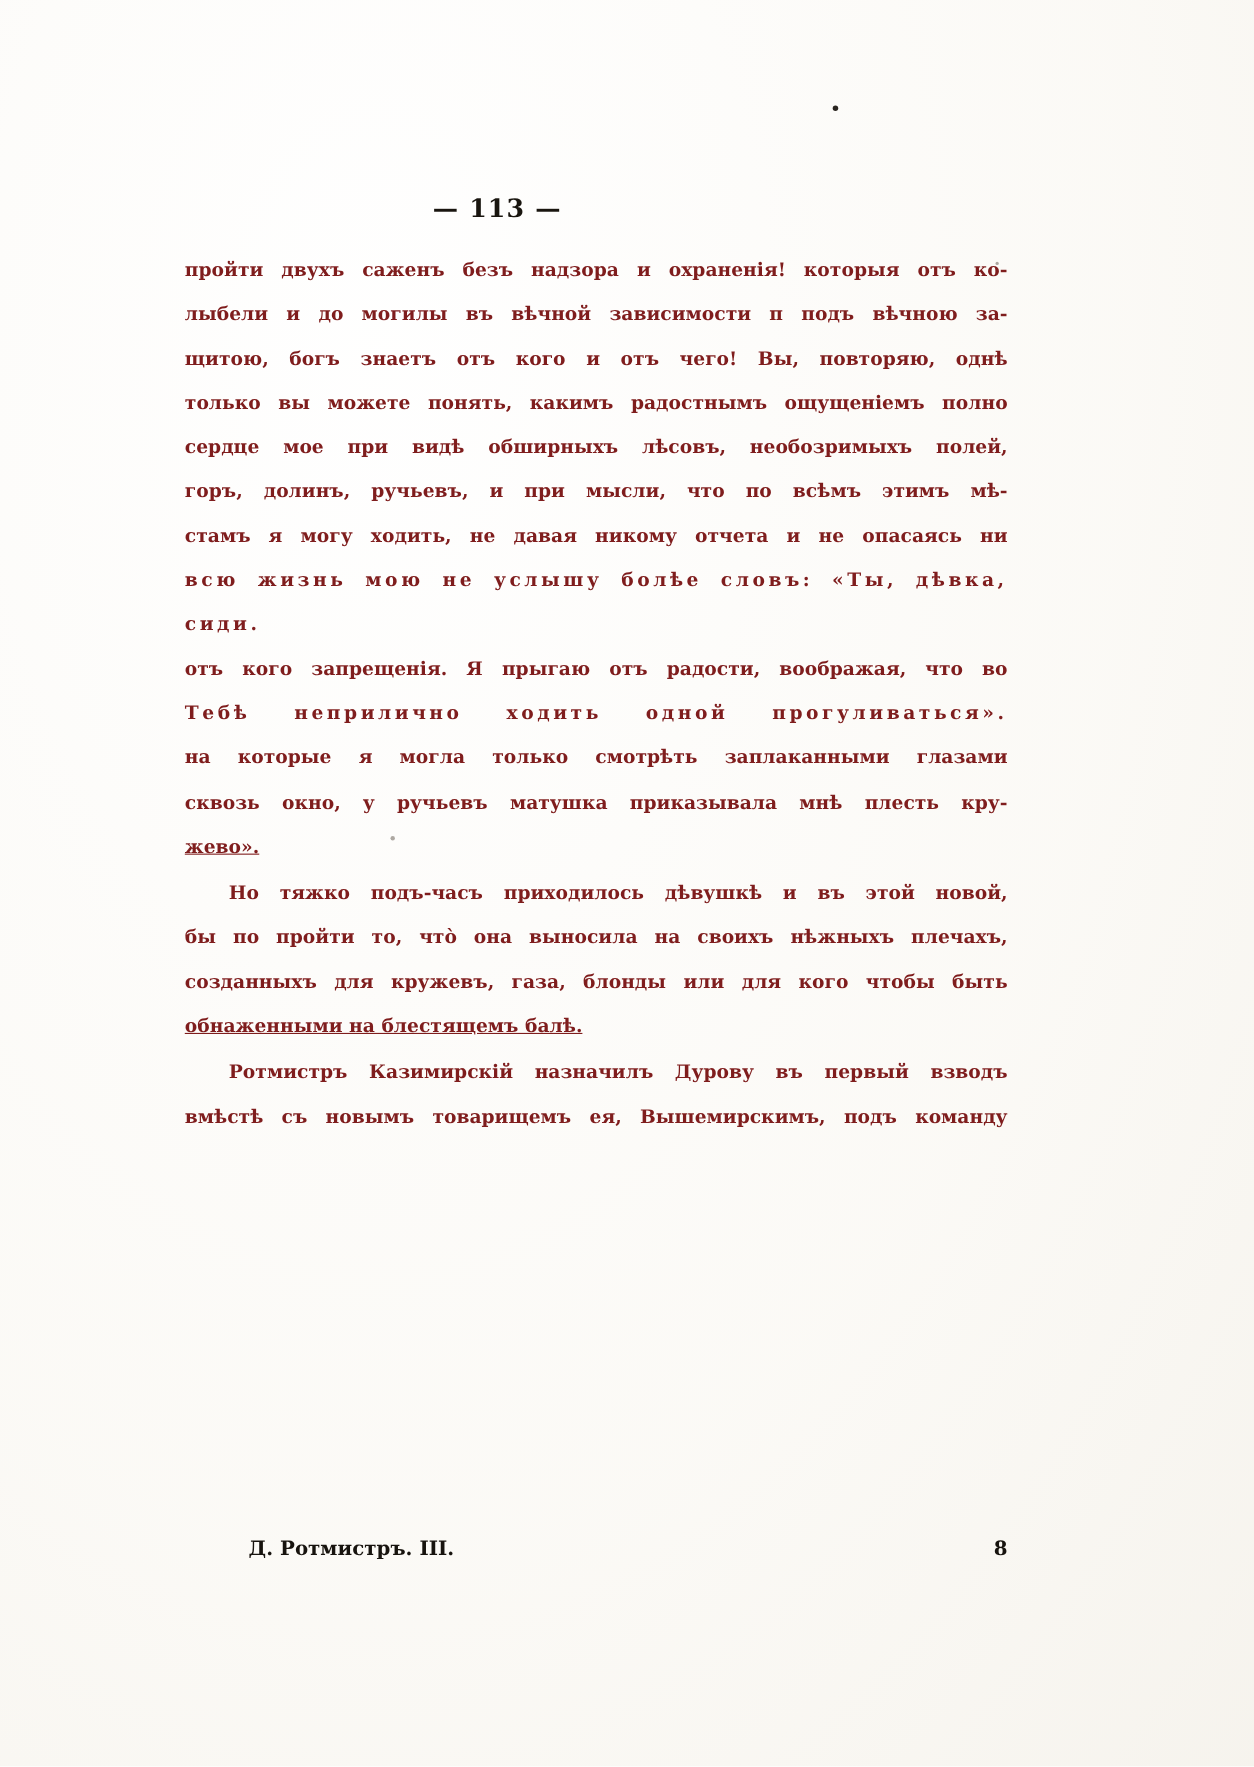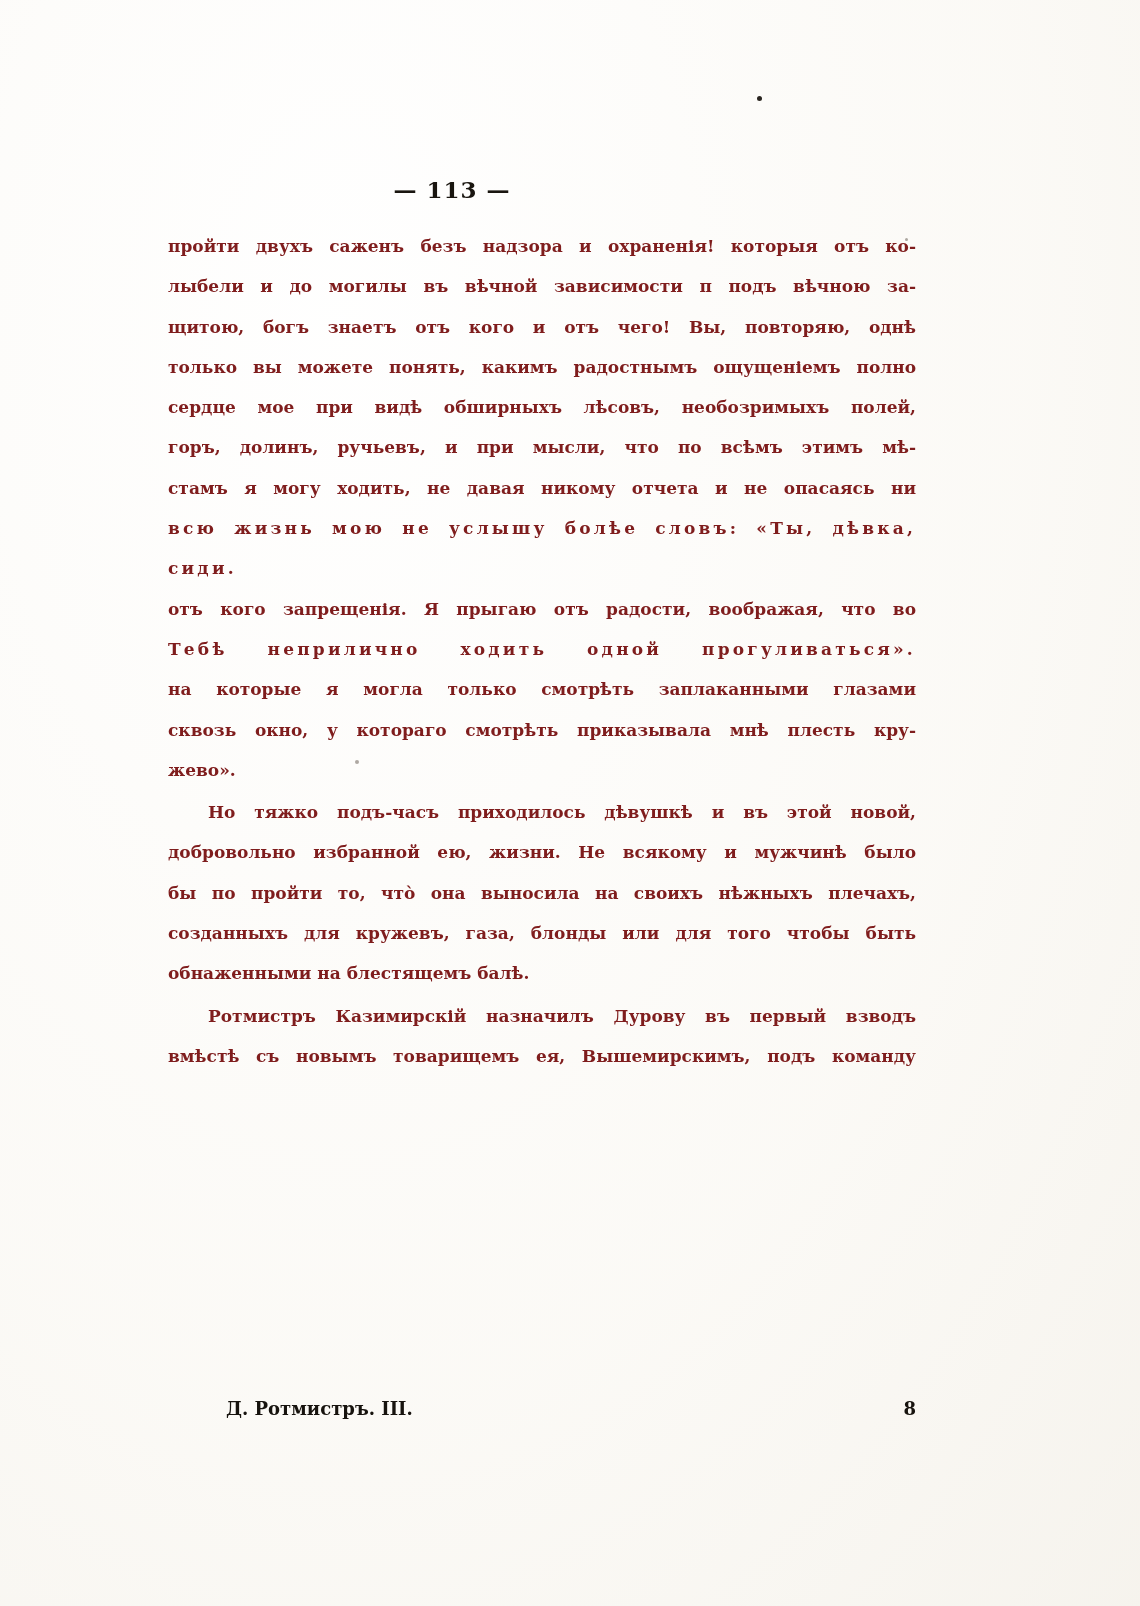--- a/index.html
+++ b/index.html
@@ -141,7 +141,7 @@
         <span class="ln j">отъ кого запрещенія. Я прыгаю отъ радости, воображая, что во</span>
         <span class="ln j spaced">Тебѣ неприлично ходить одной прогуливаться».</span>
         <span class="ln j">на которые я могла только смотрѣть заплаканными глазами</span>
-        <span class="ln j">сквозь окно, у котораго смотрѣть приказывала мнѣ плесть кру-</span>
+        <span class="ln j">сквозь окно, у ручьевъ матушка приказывала мнѣ плесть кру-</span>
         <span class="ln j last">жево».</span>
       </p>
     <p class="para" id="p2">

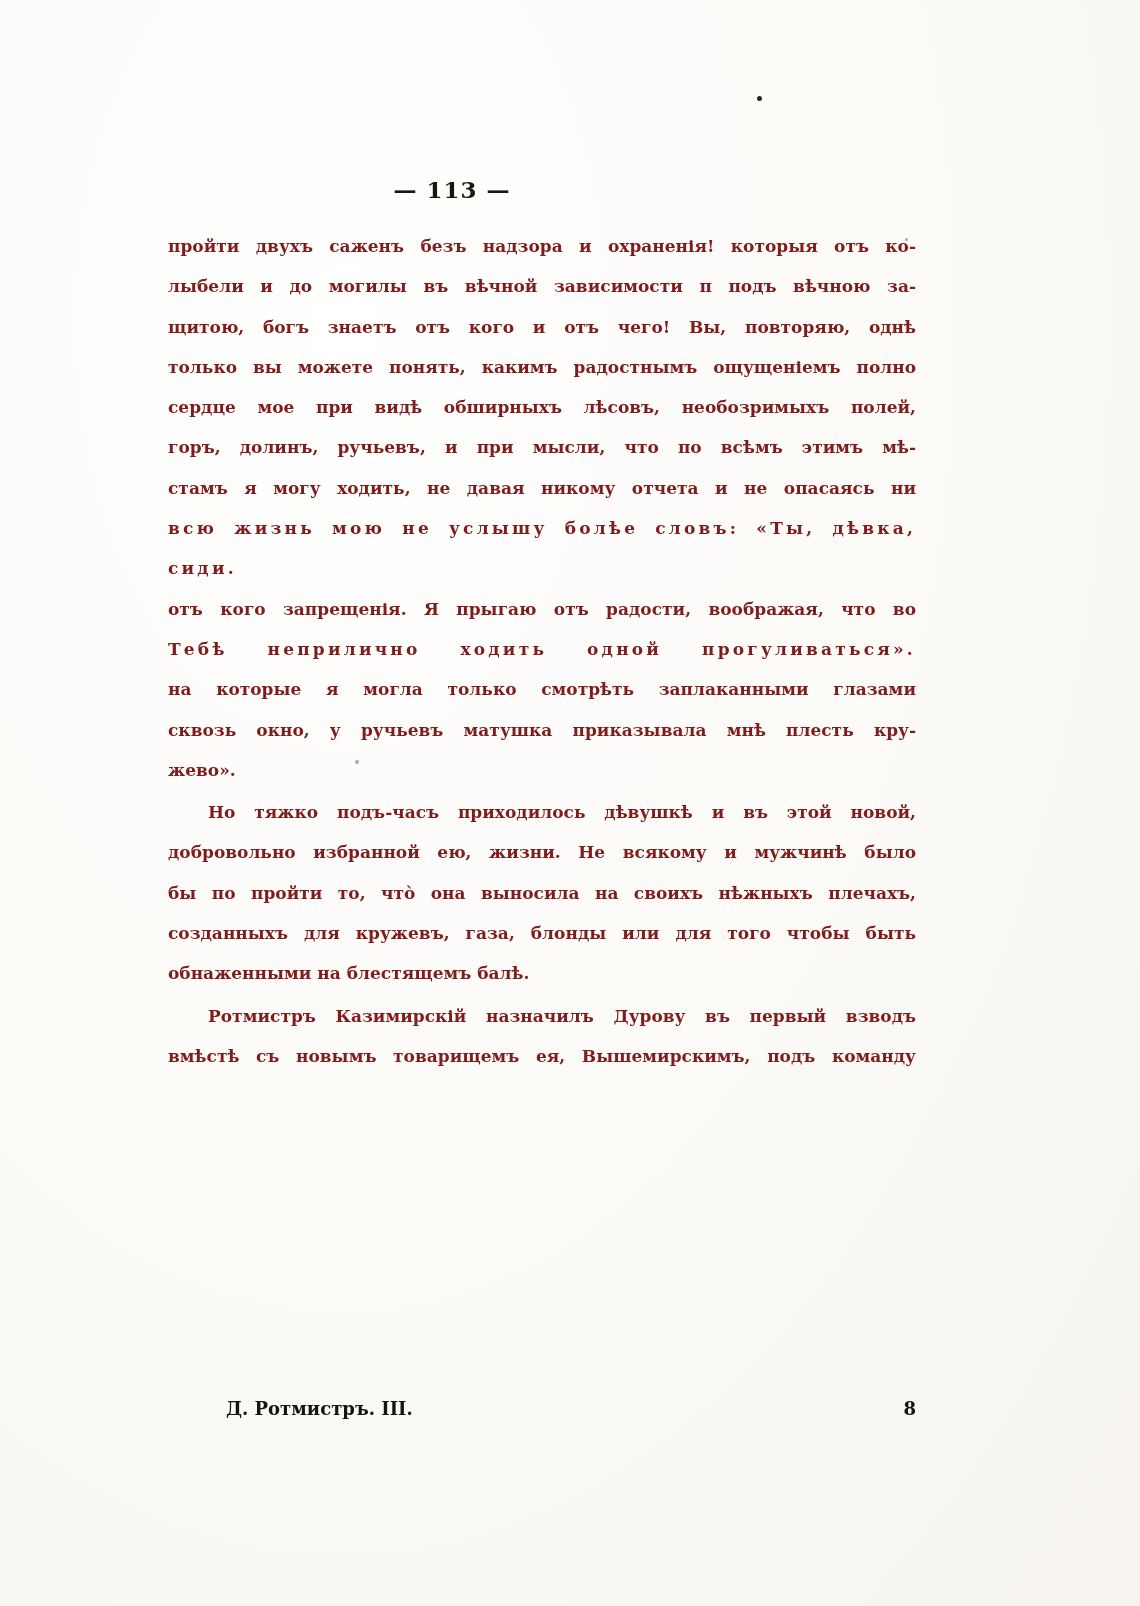--- a/index.html
+++ b/index.html
@@ -80,6 +80,7 @@
   .para .ln.last {
     text-align: center;
     text-align-last: left;
+    text-decoration: underline;
   }
   .indent {
     display: inline-block;

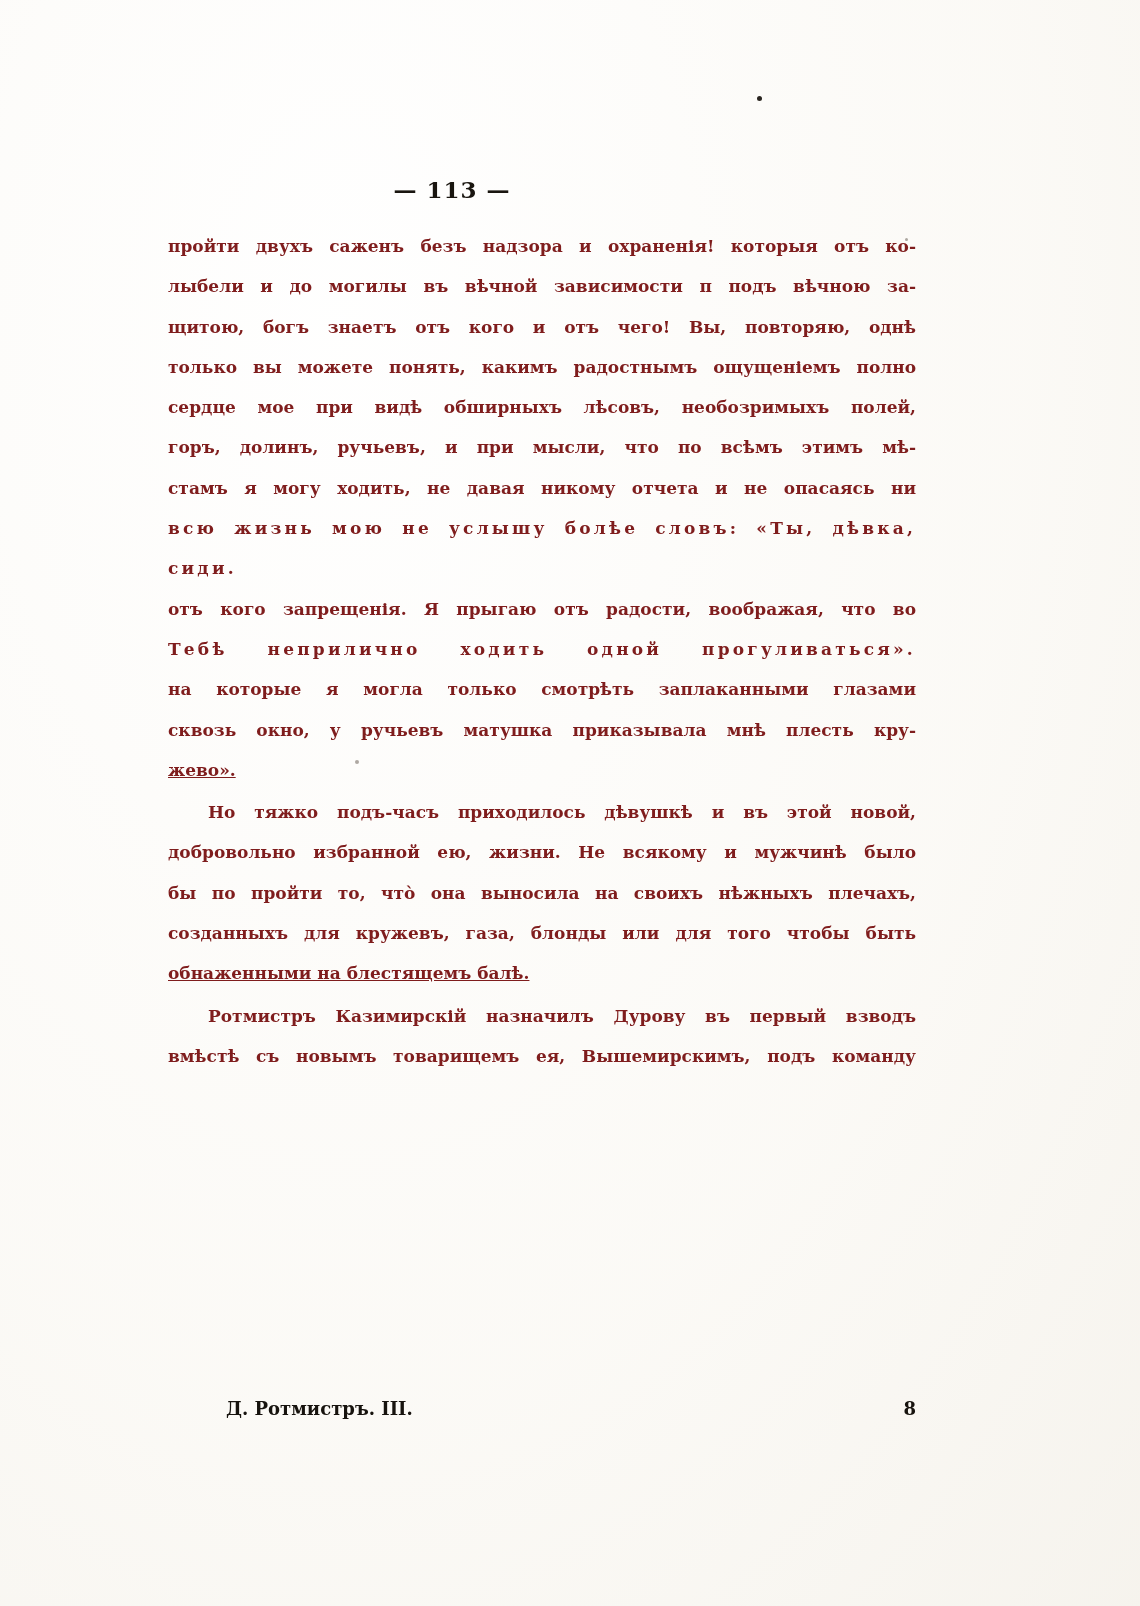--- a/index.html
+++ b/index.html
@@ -147,7 +147,6 @@
       </p>
     <p class="para" id="p2">
         <span class="ln j"><span class="indent"></span>Но тяжко подъ-часъ приходилось дѣвушкѣ и въ этой новой,</span>
-        <span class="ln j">добровольно избранной ею, жизни. Не всякому и мужчинѣ было</span>
         <span class="ln j">бы по пройти то, чтò она выносила на своихъ нѣжныхъ плечахъ,</span>
         <span class="ln j">созданныхъ для кружевъ, газа, блонды или для того чтобы быть</span>
         <span class="ln j last">обнаженными на блестящемъ балѣ.</span>

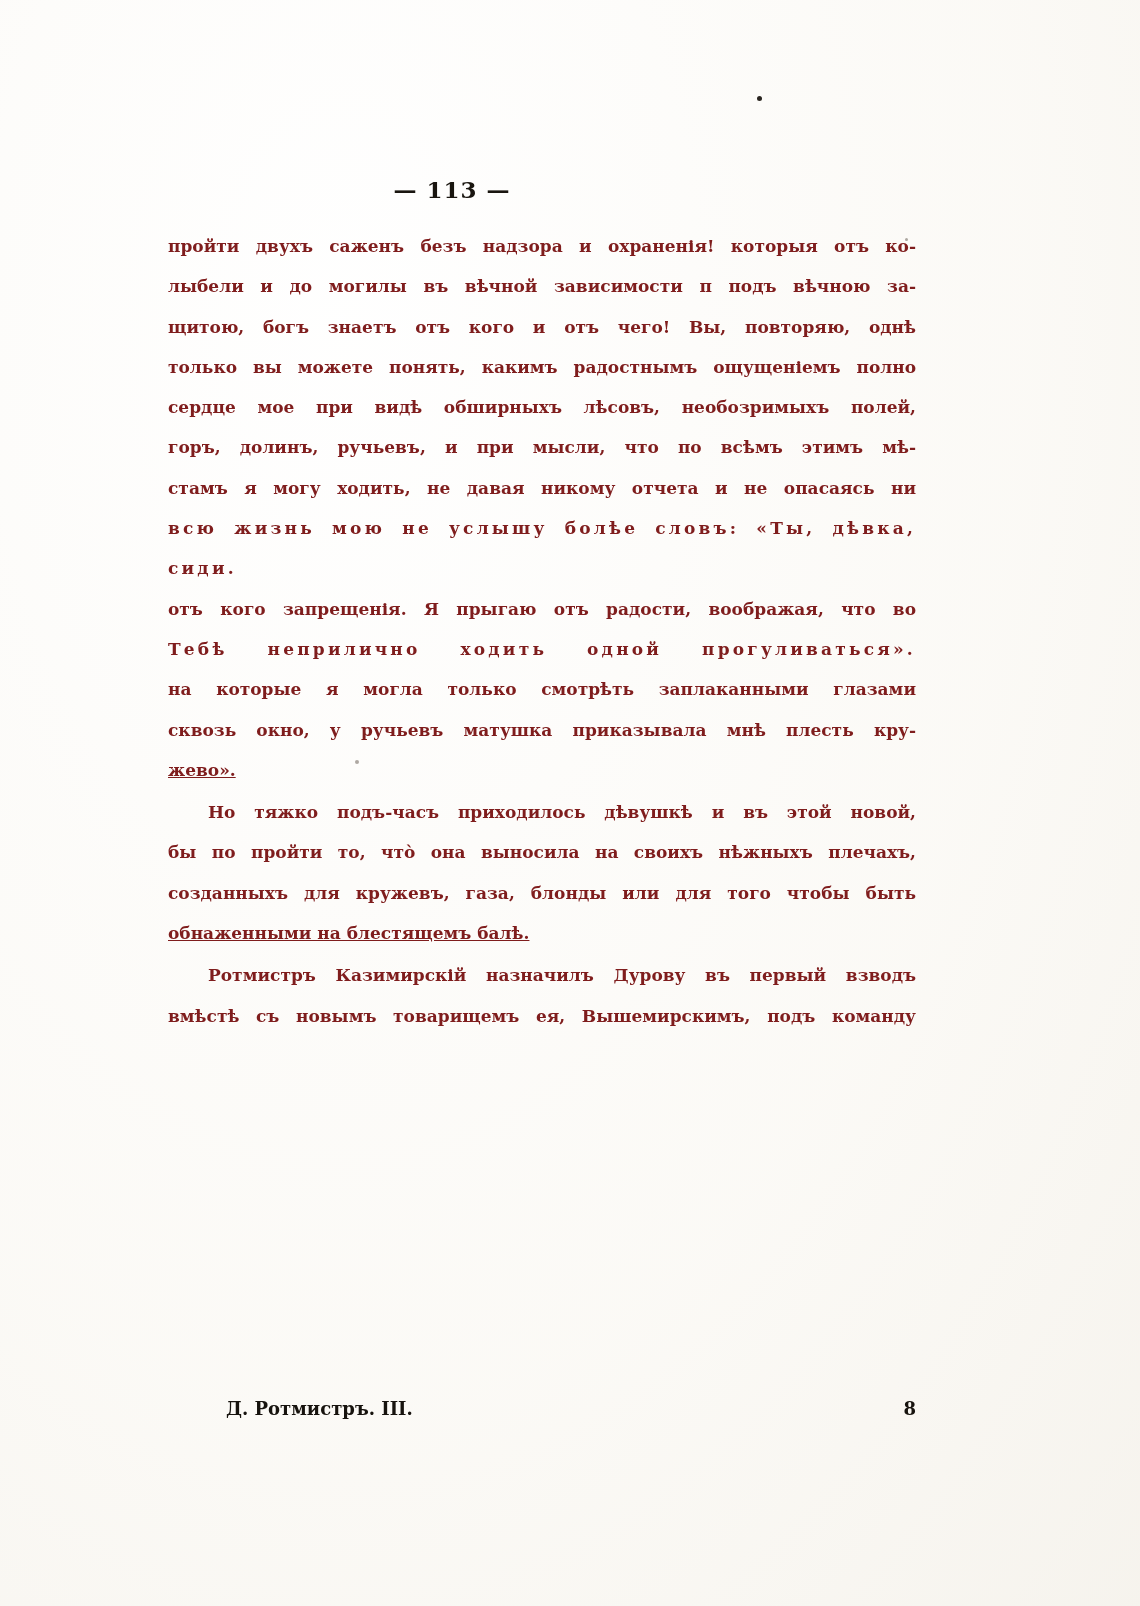--- a/index.html
+++ b/index.html
@@ -148,7 +148,7 @@
     <p class="para" id="p2">
         <span class="ln j"><span class="indent"></span>Но тяжко подъ-часъ приходилось дѣвушкѣ и въ этой новой,</span>
         <span class="ln j">бы по пройти то, чтò она выносила на своихъ нѣжныхъ плечахъ,</span>
-        <span class="ln j">созданныхъ для кружевъ, газа, блонды или для того чтобы быть</span>
+        <span class="ln j">созданныхъ для кружевъ, газа, блонды или для кого чтобы быть</span>
         <span class="ln j last">обнаженными на блестящемъ балѣ.</span>
       </p>
     <p class="para" id="p3">

